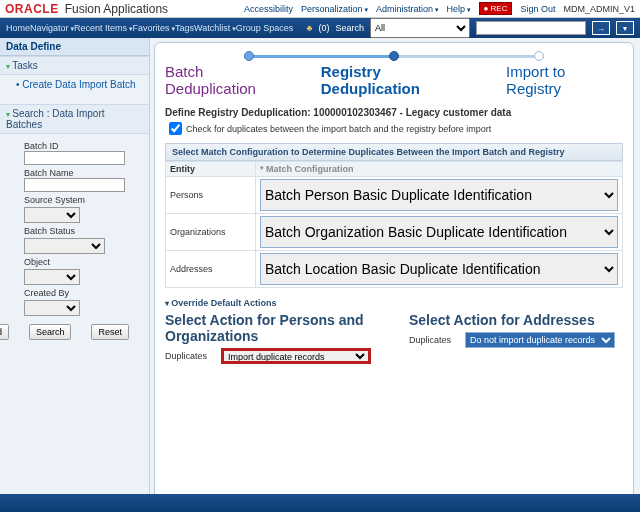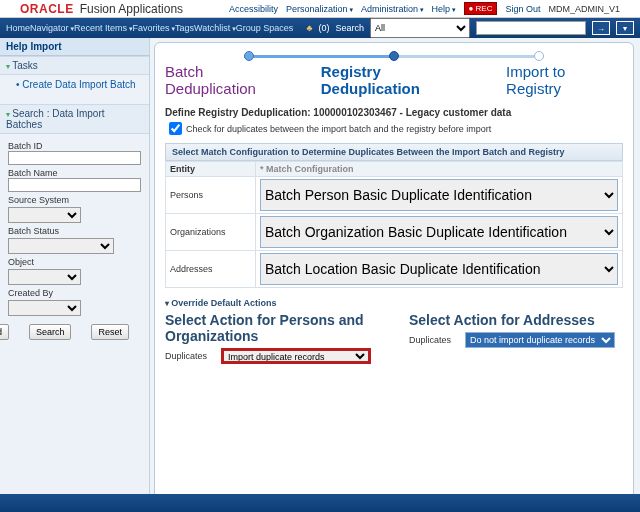--- a/index.html
+++ b/index.html
@@ -5,7 +5,7 @@
 *{box-sizing:border-box;margin:0;padding:0;font-family:Arial,Helvetica,sans-serif}
 body{font-size:10px;background:#fff;color:#333}
 a{text-decoration:none}
-.brand-bar{display:flex;align-items:center;justify-content:space-between;height:18px;padding:0 20px;border-bottom:1px solid #ccc}
+.brand-bar{display:flex;align-items:center;justify-content:space-between;height:18px;padding:0 5px;border-bottom:1px solid #ccc}
 .brand-l{display:flex;align-items:center;gap:6px}
 .brand-oracle{color:#d2232a;font-weight:bold;font-size:12px;letter-spacing:.5px}
 .brand-app{font-size:12px;color:#333}

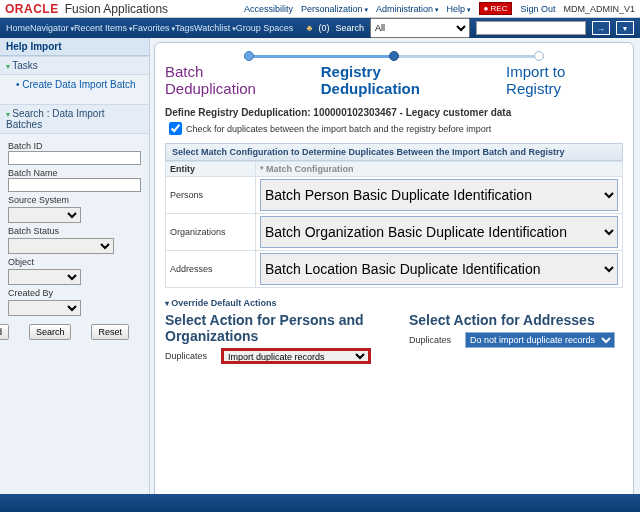--- a/index.html
+++ b/index.html
@@ -116,7 +116,7 @@
 
 <div class="shell">
   <div class="side">
-    <div class="side-title">Help Import</div>
+    <div class="side-title">Data Define</div>
     <div class="sec-h">Tasks</div>
     <a class="task-link">Create Data Import Batch</a>
     <div style="flex:0 0 10px"></div>

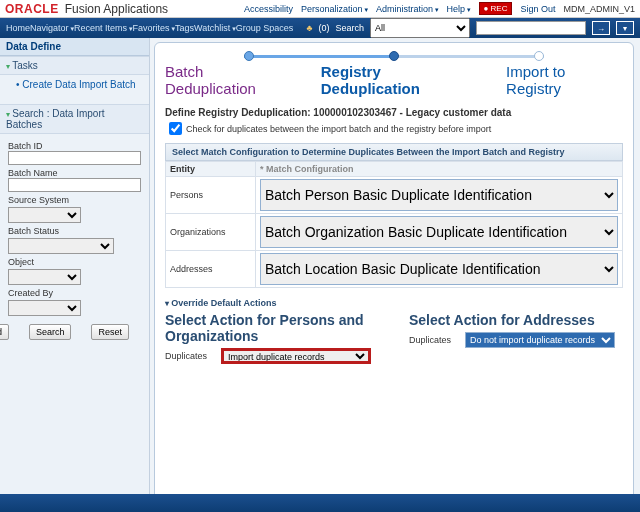--- a/index.html
+++ b/index.html
@@ -27,7 +27,7 @@
 .sec-h::before{content:"▾ ";font-size:8px;color:#4a6}
 .task-link{color:#0b5aa8;padding:4px 6px 4px 16px;display:block;cursor:pointer}
 .task-link::before{content:"• ";color:#0b5aa8}
-.form-area{padding:4px 8px}
+.form-area{padding:4px 24px}
 .fld-lbl{font-size:9px;color:#333;margin-top:3px;display:block}
 .fld-inp{width:100%;height:14px;font-size:9px;border:1px solid #999}
 .fld-sel{width:55%;height:16px;font-size:9px;margin-top:2px;border:1px solid #999}

